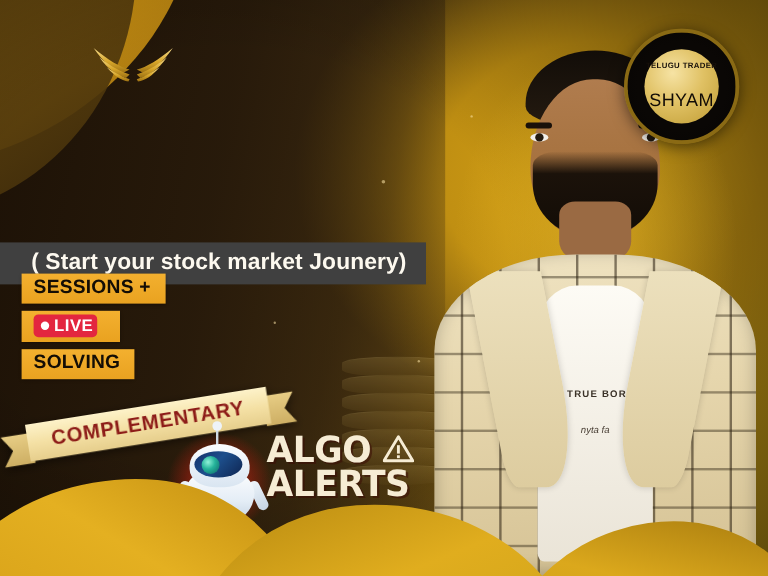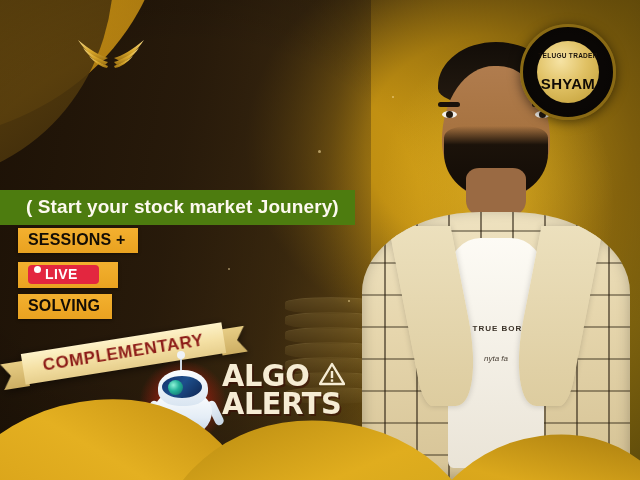--- a/index.html
+++ b/index.html
@@ -174,7 +174,7 @@
     line-height:1;
   }
   .logo-top { font-size:6.5px; font-weight:700; letter-spacing:.3px; color:#17100a; white-space:nowrap; }
-  .logo-main { font-size:15px; font-weight:700; letter-spacing:.3px; color:#110b06; margin-top:17px; }
+  .logo-main { font-size:15px; font-weight:400; letter-spacing:.3px; color:#110b06; margin-top:17px; }
 
   
   .wings { position:absolute; left:72px; top:36px; width:78px; height:34px; }

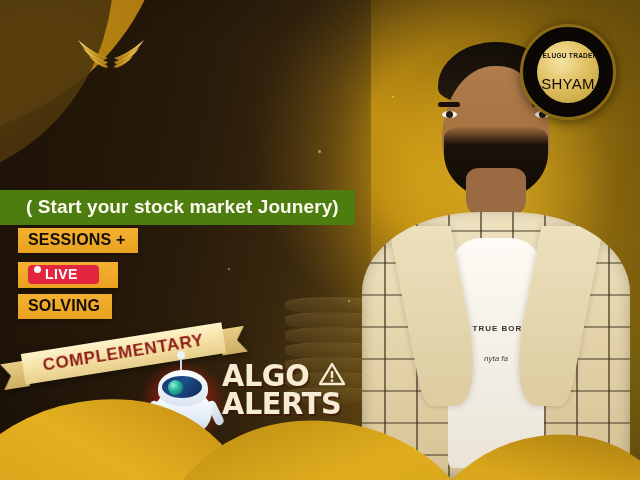--- a/index.html
+++ b/index.html
@@ -196,8 +196,8 @@
 
   
   .subtitle {
-    position:absolute; left:0; top:190px;
-    background:#4d7c0f;
+    position:absolute; left:0; top:202px;
+    background:#404040;
     padding:6px 16px 7px 26px;
     color:#fdf9ef;
     font-size:19px; font-weight:700;

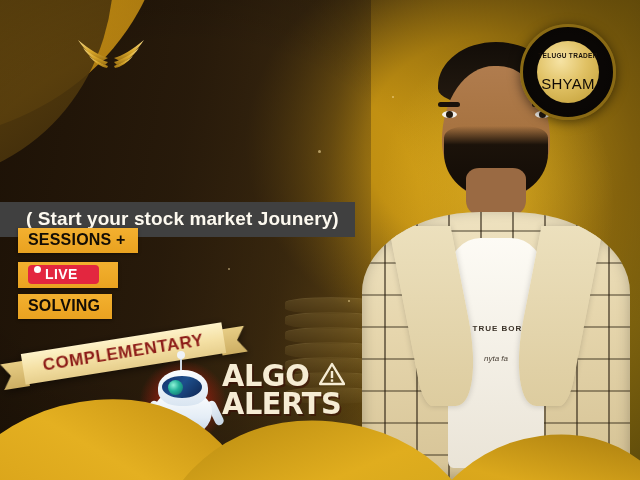--- a/index.html
+++ b/index.html
@@ -220,10 +220,10 @@
   }
   .badge-row { display:block; }
   .live-pill {
-    display:inline-flex; gap:4px;
+    display:inline-flex; align-items:center; gap:4px;
     background:#e3263f;
     border-radius:4px;
-    padding:1px 21px 2px 6px;
+    padding:1px 3px 2px 6px;
     margin-right:7px;
   }
   .live-dot { width:7px; height:7px; border-radius:50%; background:#fff; }

